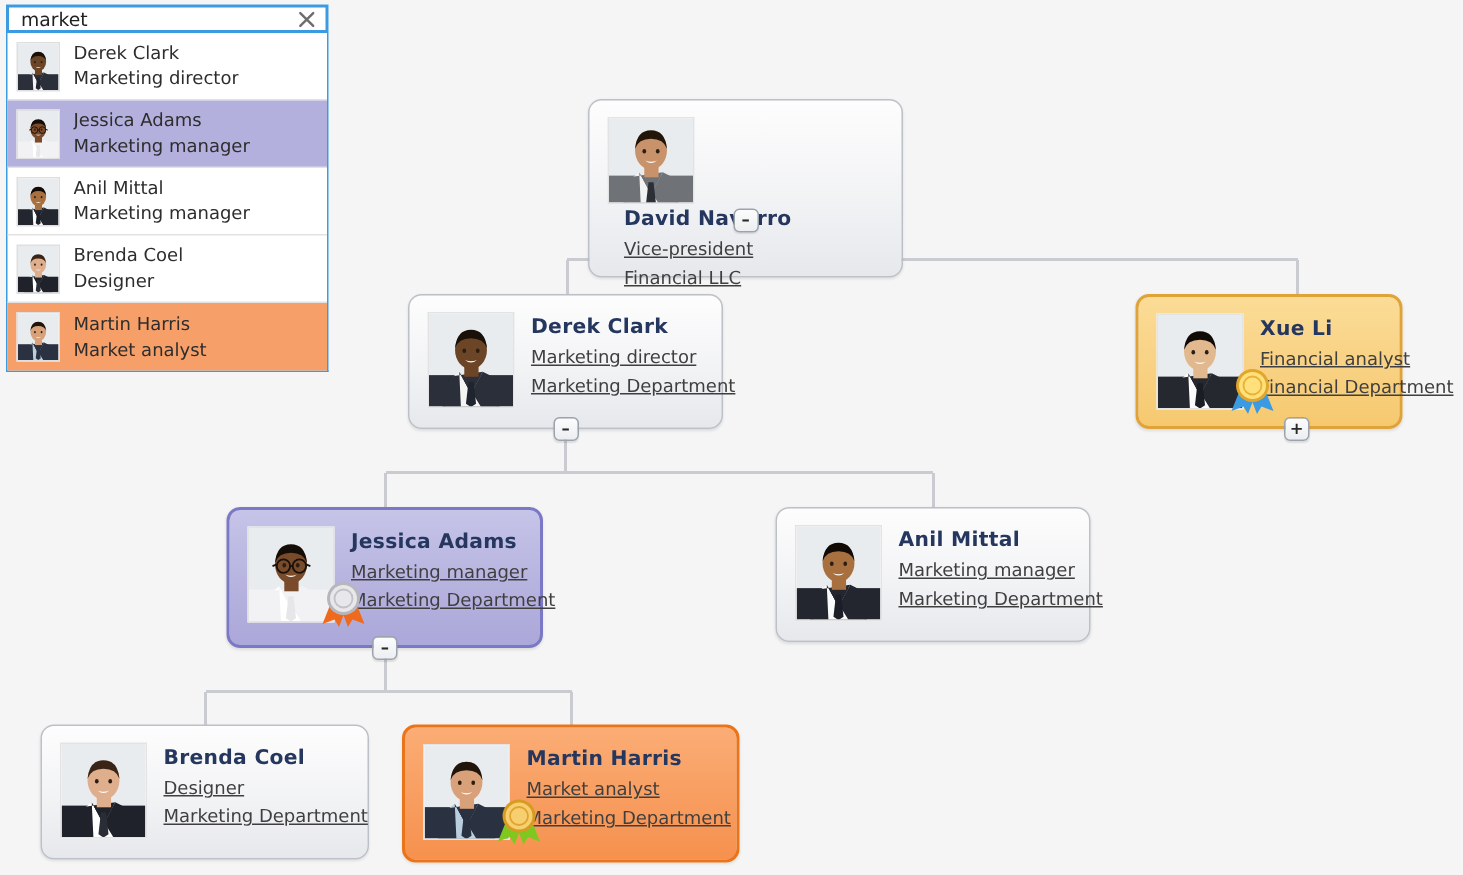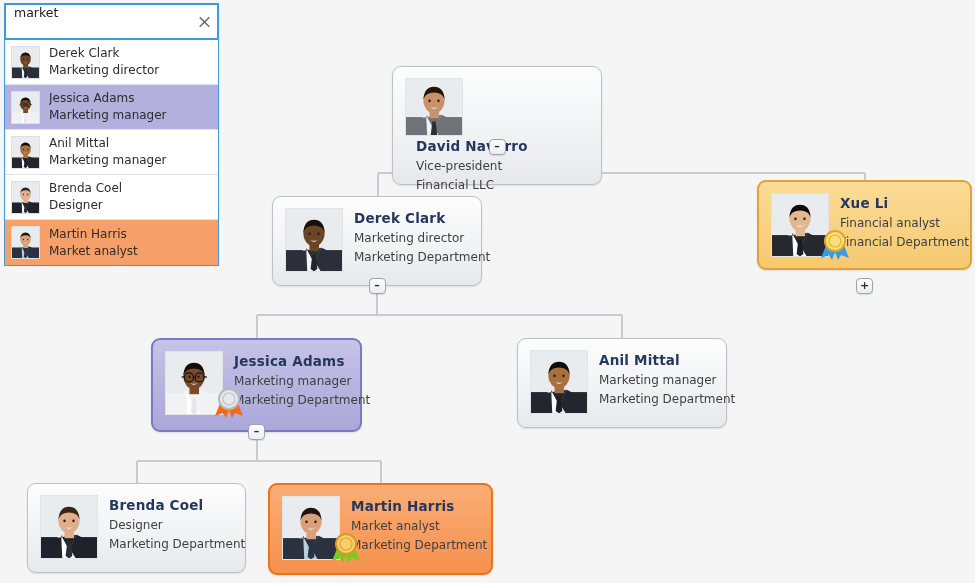--- a/index.html
+++ b/index.html
@@ -130,11 +130,11 @@
     position: relative;
     box-sizing: border-box;
     width: 215px;
-    height: 37px;
+    height: 19px;
     border: 2px solid #3c9ae0;
     background: #ffffff;
     display: flex;
-    align-items: flex-start;
+    align-items: flex-end;
     padding: 0 24px 0 8px;
   }
   #search-input {

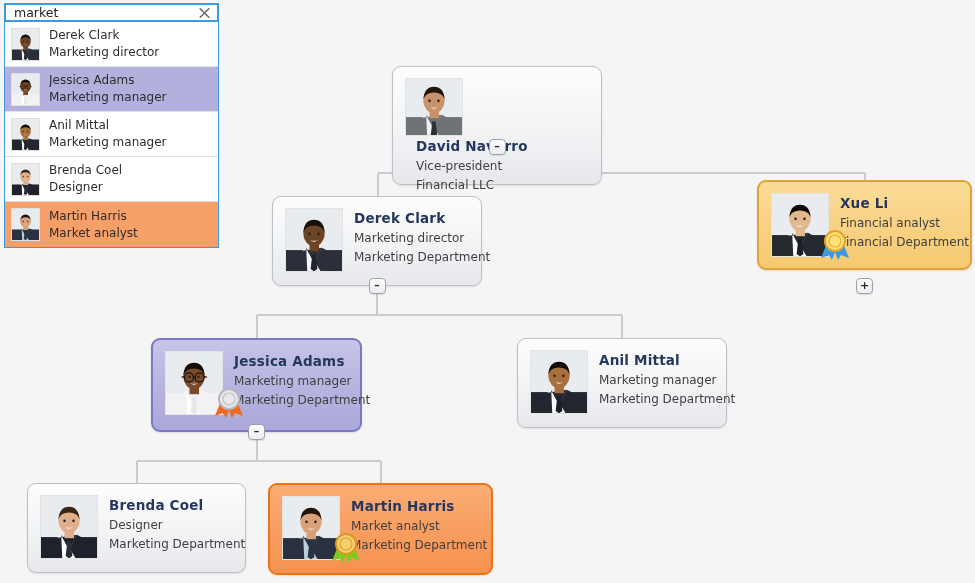--- a/index.html
+++ b/index.html
@@ -83,6 +83,7 @@
     font-size: 12px;
     color: #3f3f3f;
     white-space: nowrap;
+    text-decoration: underline;
   }
 
   

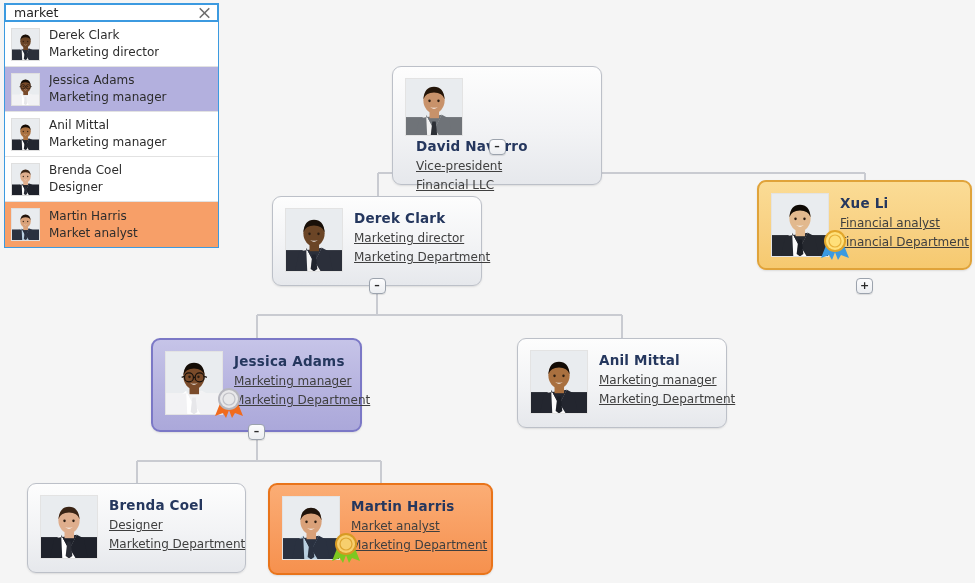--- a/index.html
+++ b/index.html
@@ -283,7 +283,7 @@
       <div class="toggle" style="left: 368.5px; top: 278px;">
         <span>–</span>
       </div>
-      <div class="node gold" style="left: 757px; top: 180px; width: 215px; height: 90px;">
+      <div class="node gold" style="left: 757px; top: 196px; width: 178px; height: 90px;">
         <div class="node-photo">
           <svg viewBox="0 0 100 112" preserveAspectRatio="xMidYMid slice">
     <rect width="100" height="112" fill="#e9ecef"></rect>

